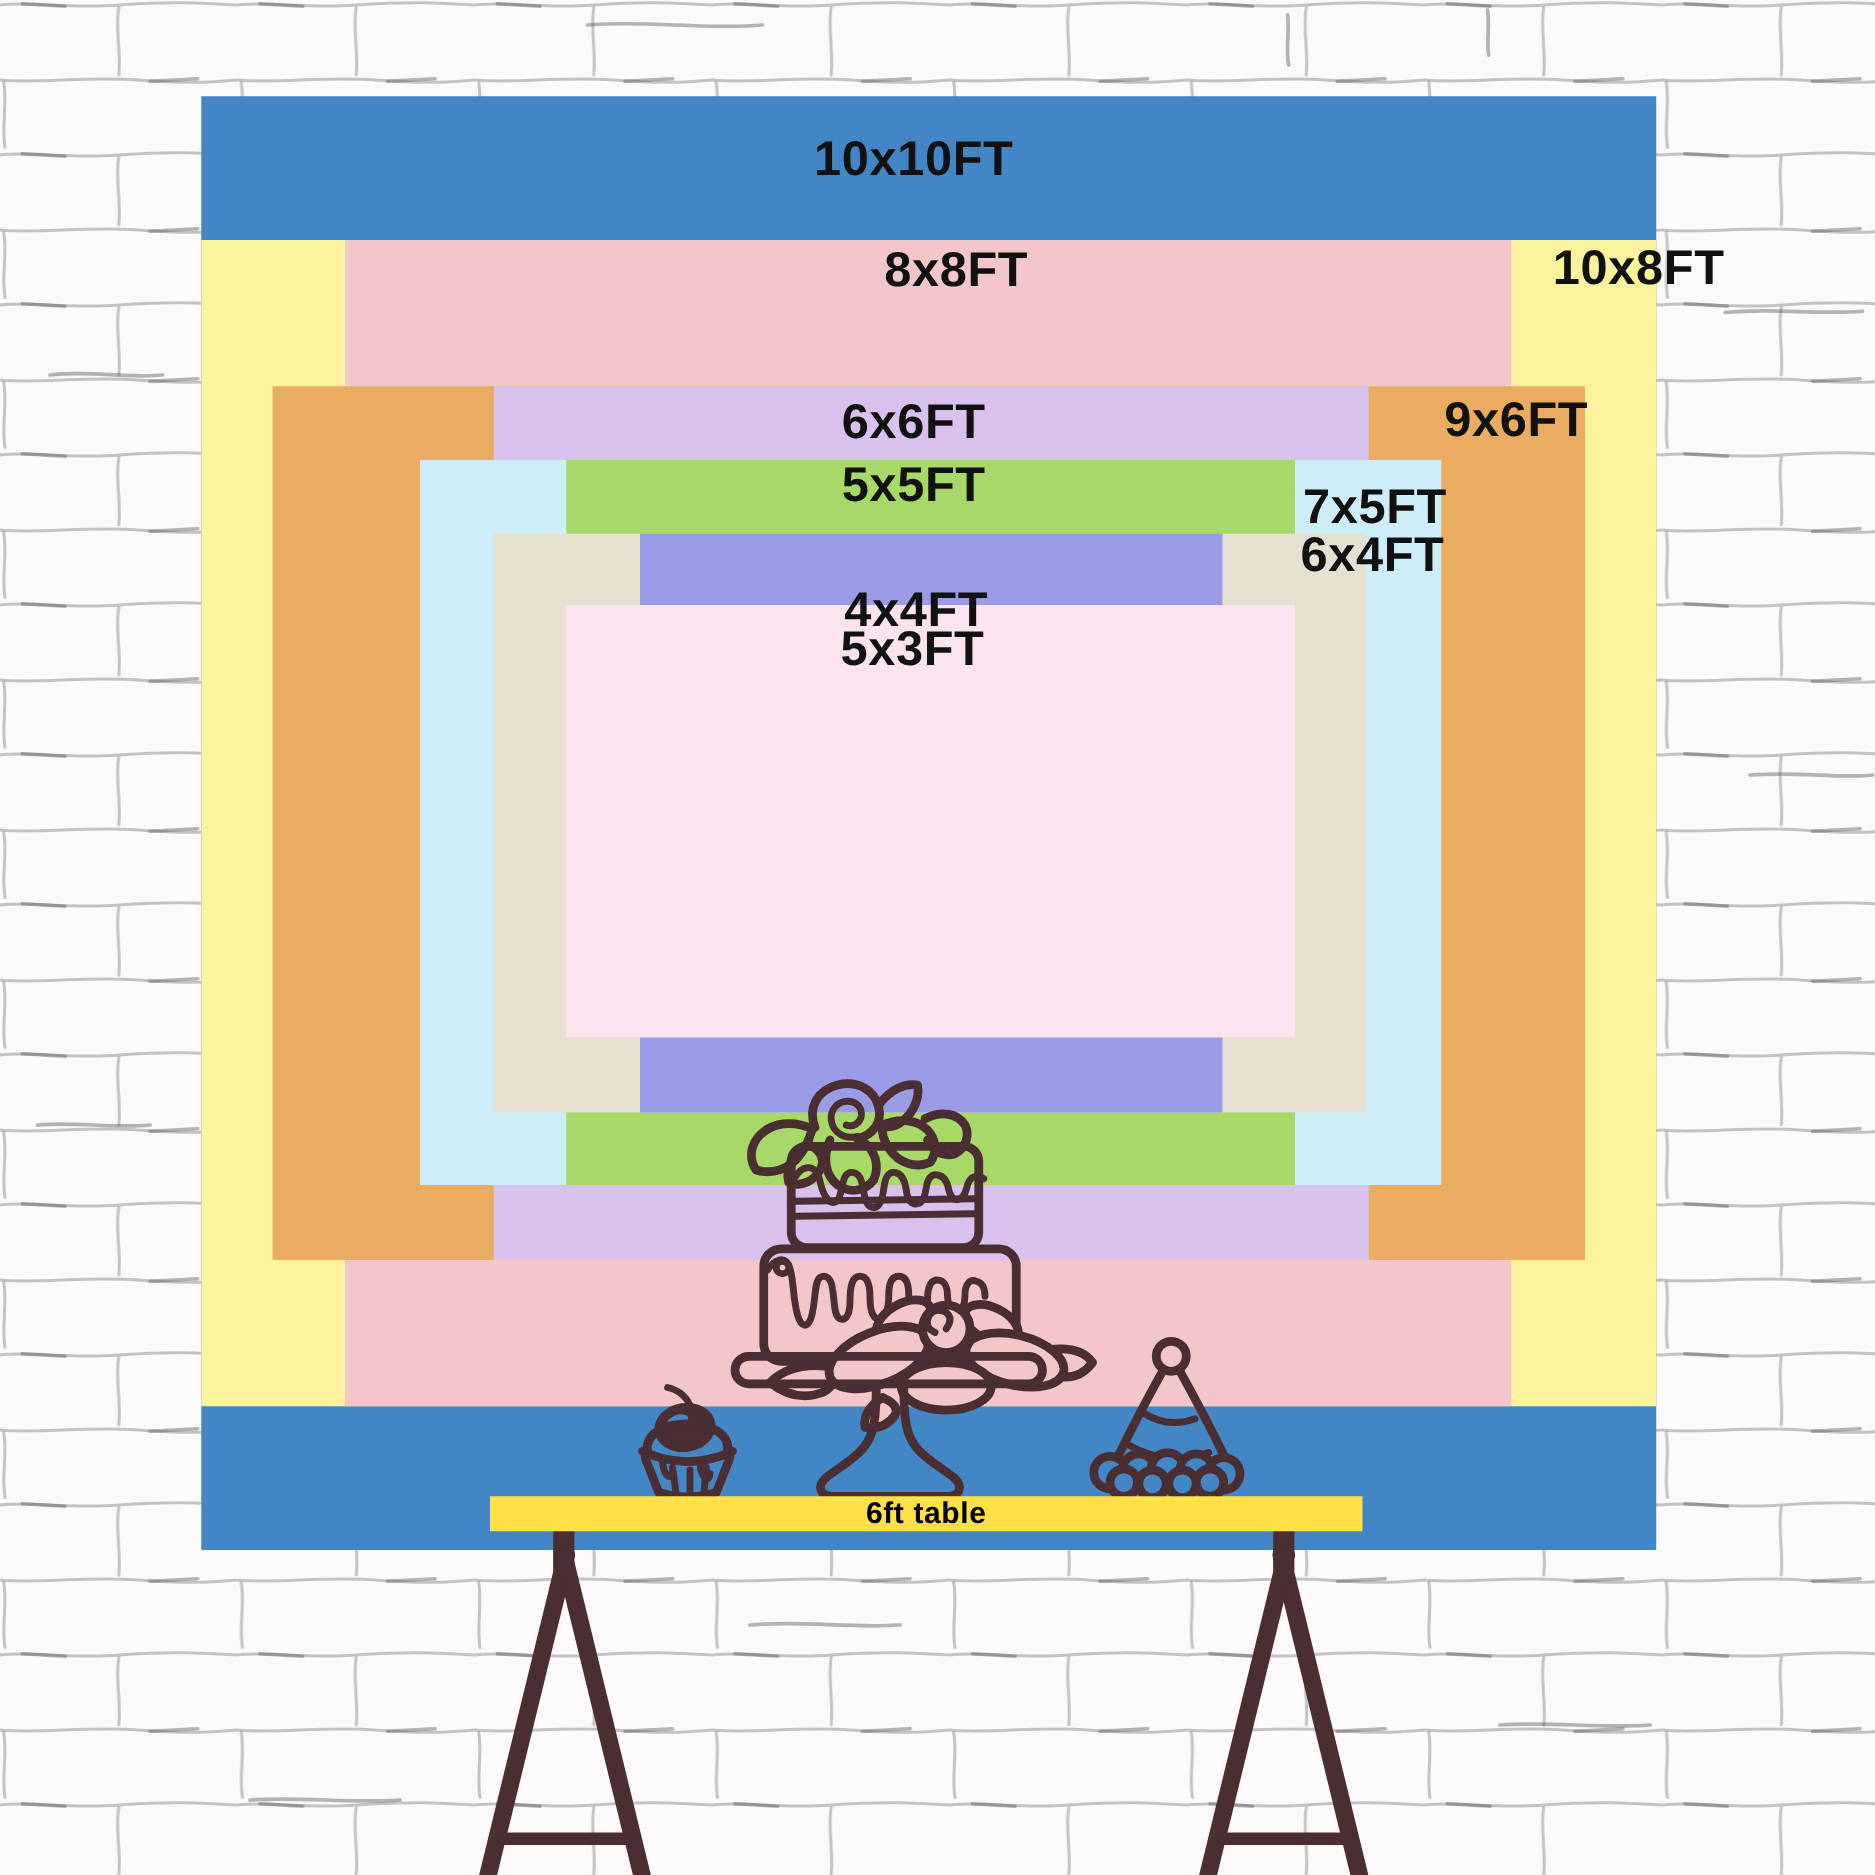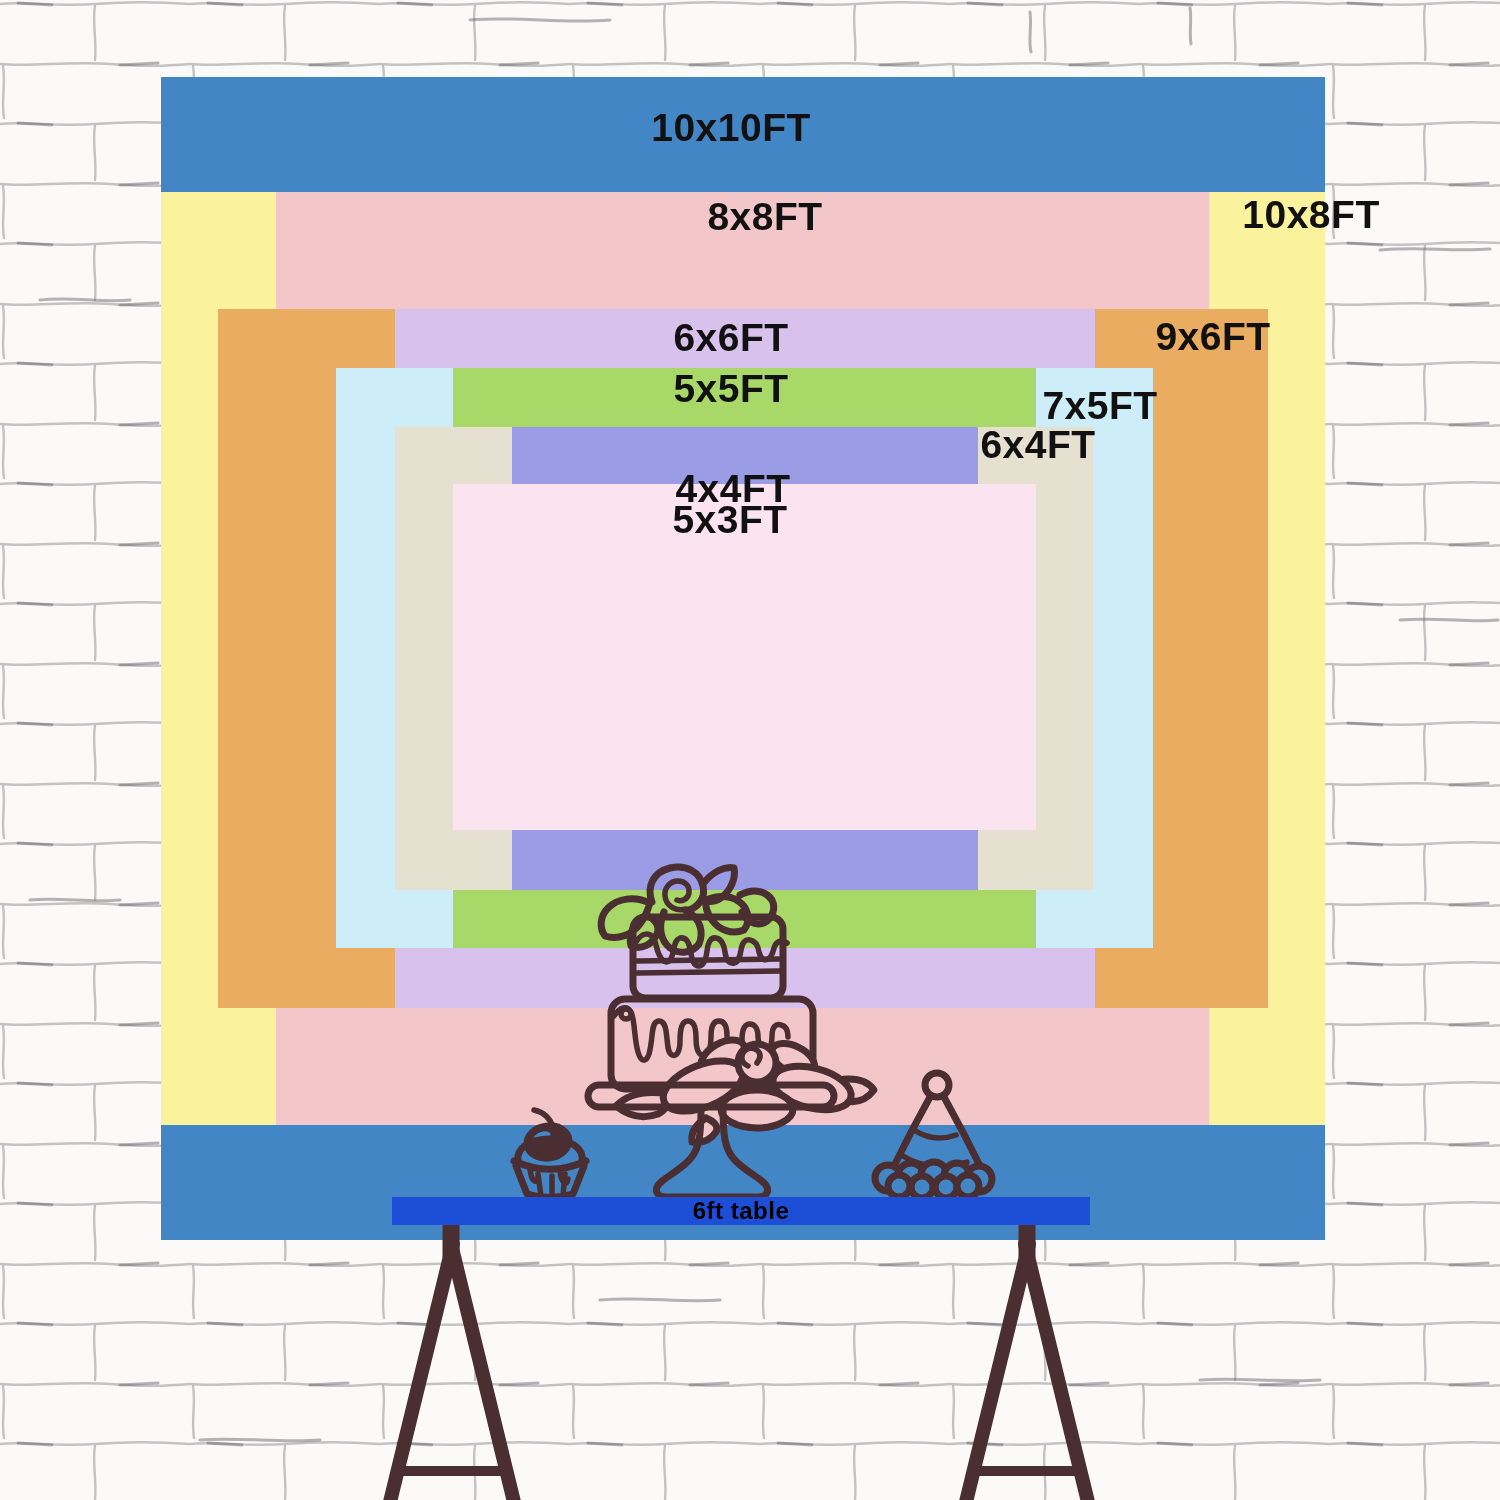--- a/index.html
+++ b/index.html
@@ -29,7 +29,7 @@
   .lb-5x5  {left:731px;top:389px;}
   .lb-7x5  {left:1100px;top:406px;}
   .lb-4x4  {left:733px;top:445px;margin-top:44px;}
-  .lb-6x4  {left:1038px;top:445px;}
+  .lb-6x4  {left:1098px;top:445px;}
   .lb-5x3  {left:730px;top:520px;}
   .art{position:absolute;left:0;top:0;}
   .art path,.art rect,.art circle,.art ellipse,.art line{fill:none;stroke:var(--line,#4a2e31);stroke-width:7;stroke-linecap:round;stroke-linejoin:round;}

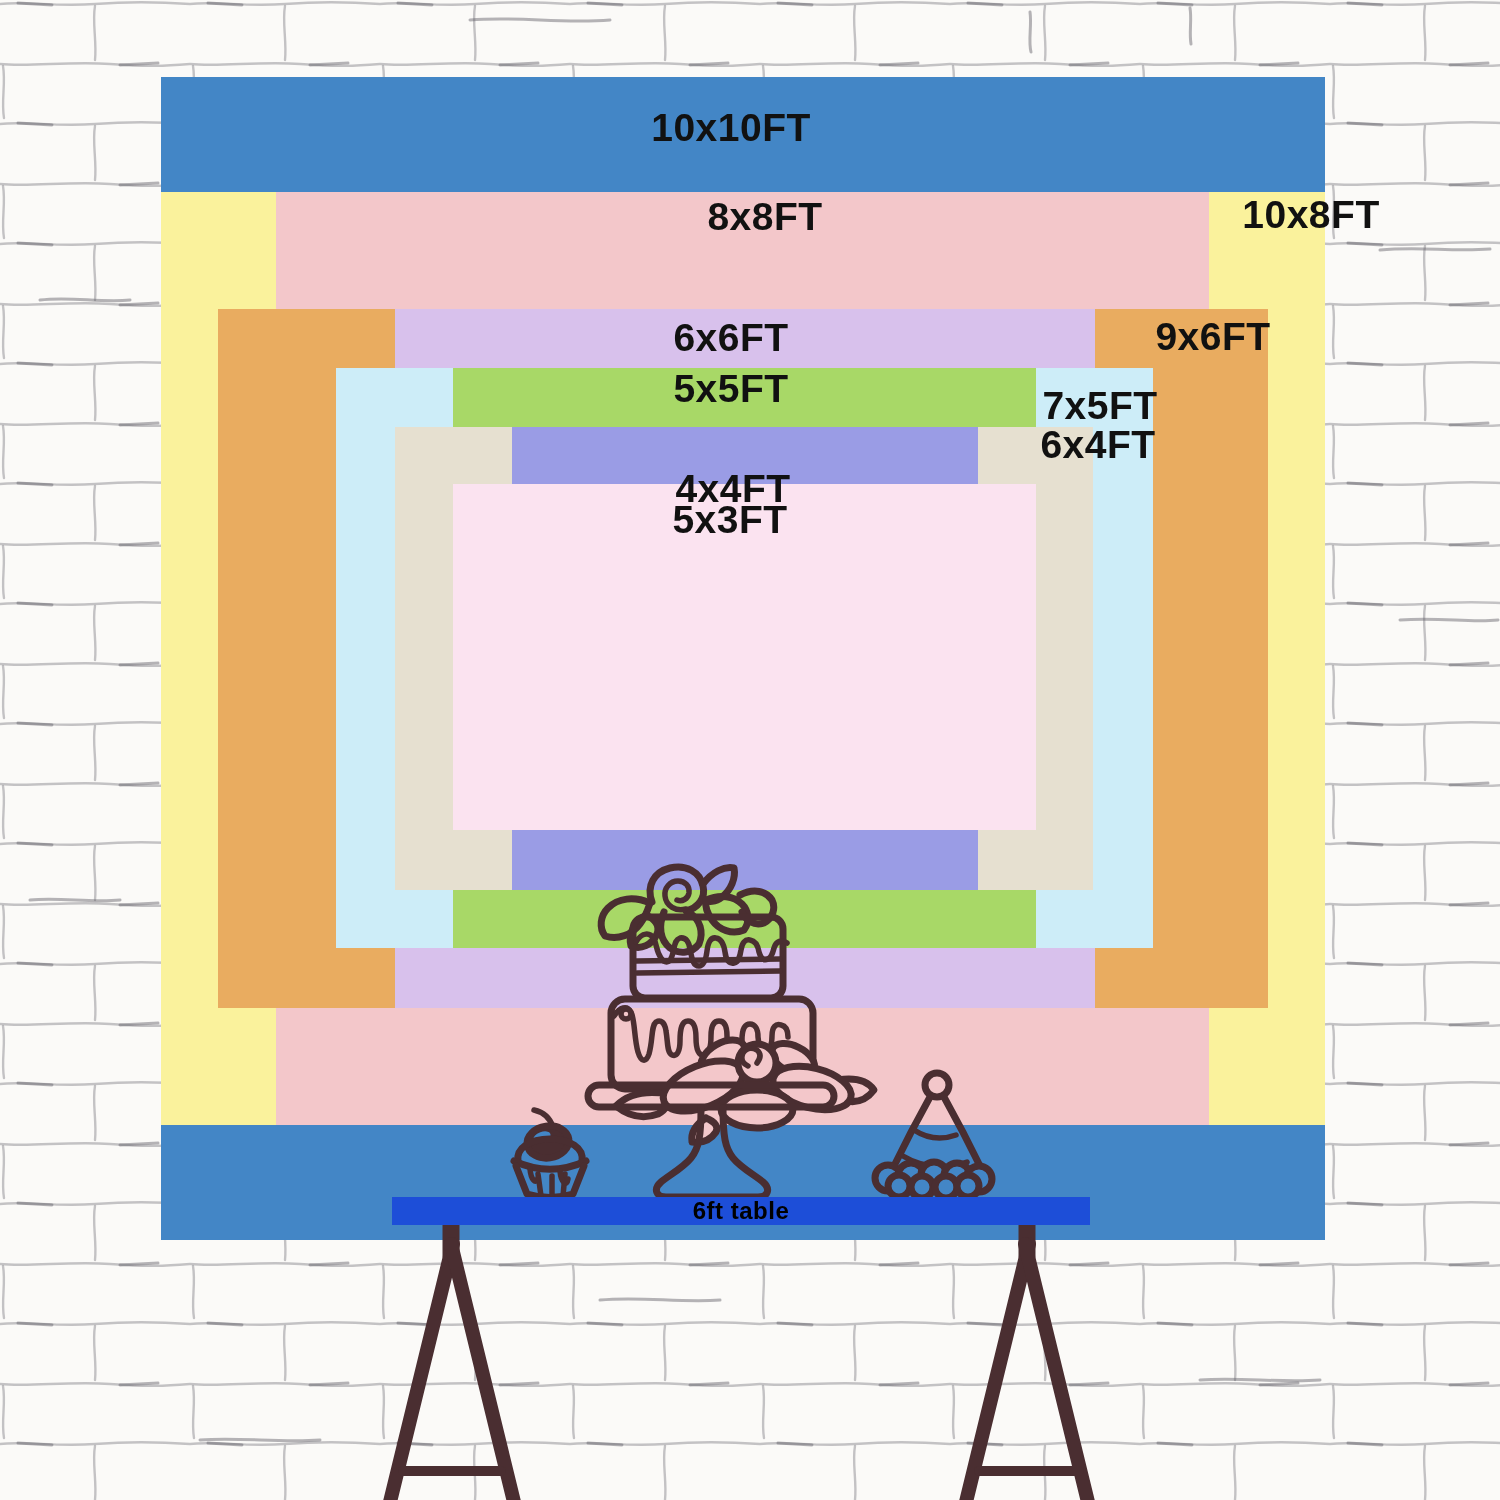--- a/index.html
+++ b/index.html
@@ -192,7 +192,7 @@
     </g>
   </svg>
 
-  <div class="table-bar" style="background-color: #1d4ed8;">
+  <div class="table-bar" style="background-color: #fde047;">
     <span class="table-label">6ft table</span>
   </div>
 

